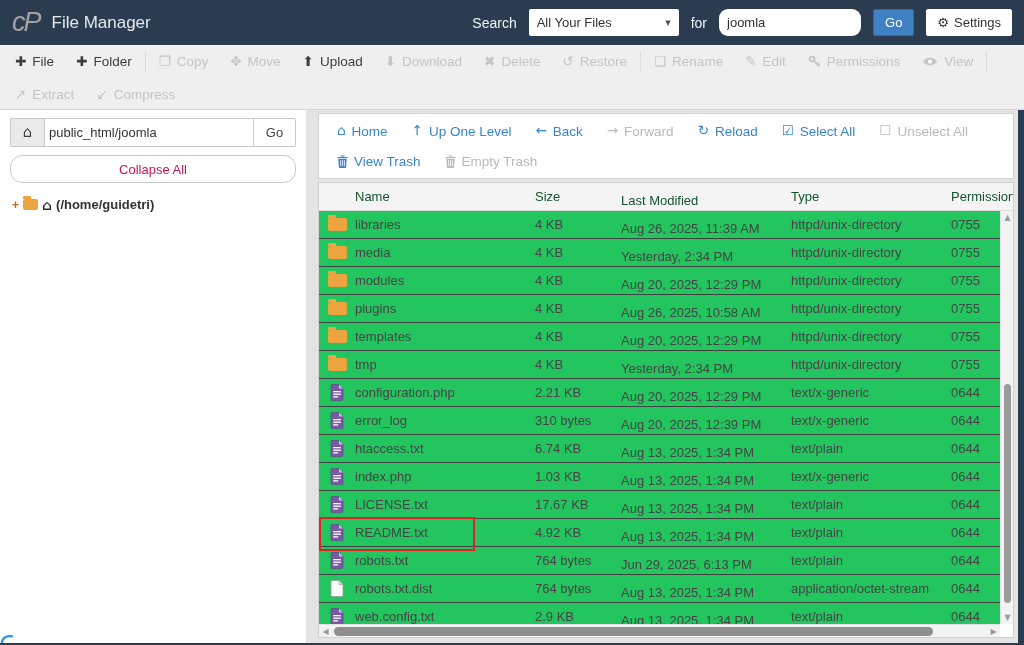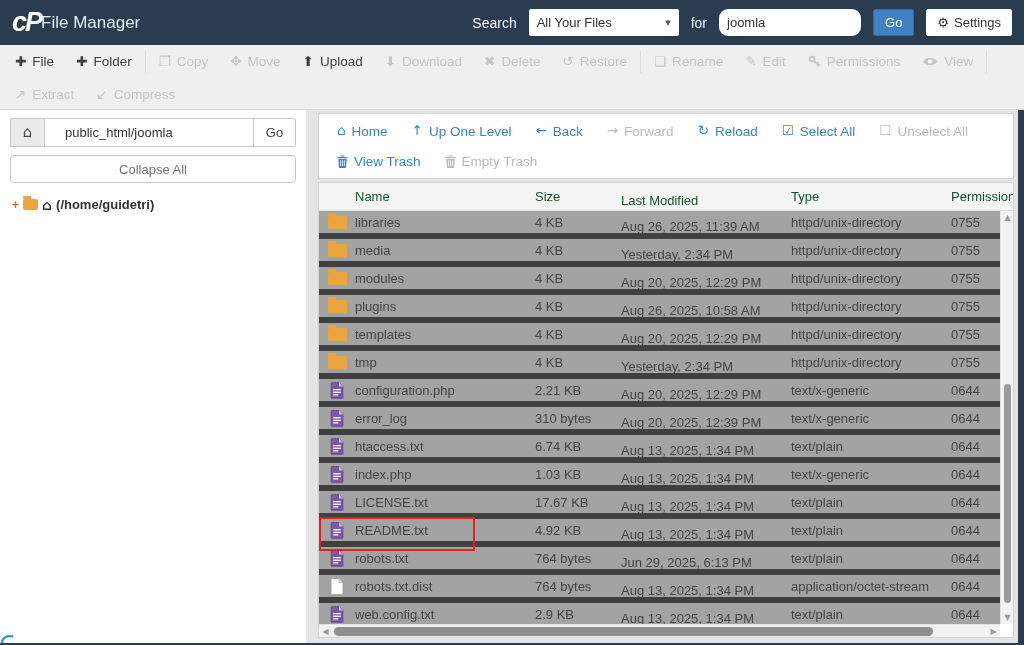--- a/index.html
+++ b/index.html
@@ -10,7 +10,7 @@
 
   
   .hdr { position:absolute; top:0; left:0; width:1024px; height:45px; background:#2b3c50; display:flex; align-items:center; padding:0 12px; }
-  .logo { color:#ffffff; font-weight:bold; font-style:italic; font-size:27px; letter-spacing:-2px; }
+  .logo { color:#a3a3a3; font-weight:normal; font-style:italic; font-size:27px; letter-spacing:-2px; margin-right:12px; }
   .app-title { color:#e3e9ef; font-size:17px; }
   .hdr-right { margin-left:auto; display:flex; align-items:center; gap:12px; }
   .hdr-label { color:#f0f4f8; font-size:14px; }

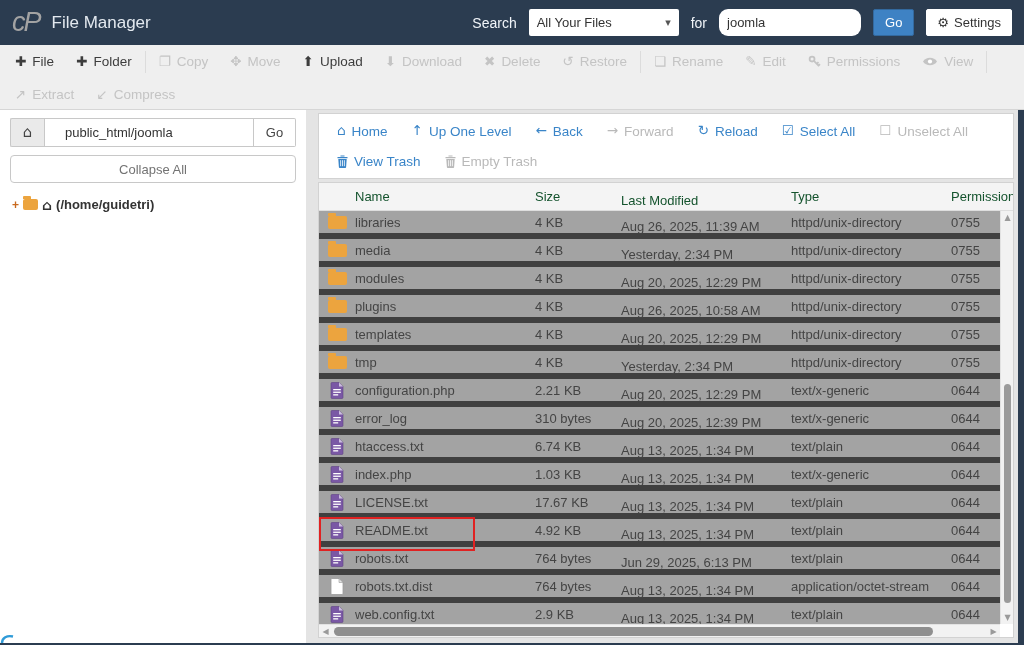--- a/index.html
+++ b/index.html
@@ -35,7 +35,7 @@
   .sidebar { position:absolute; left:0; top:0; bottom:0; width:306px; background:#fff; padding:8px 10px; }
   .path-group { display:flex; height:29px; }
   .btn-homepath { width:34px; background:#eaeaea; border:1px solid #c8c8c8; border-right:none; border-radius:2px 0 0 2px; display:flex; align-items:center; justify-content:center; color:#444; font-size:15px; cursor:pointer; }
-  .path-input { flex:1; border:1px solid #c8c8c8; padding:0 20px; font-size:13px; color:#333; font-family:"Liberation Sans",sans-serif; min-width:0; }
+  .path-input { flex:1; border:1px solid #c8c8c8; padding:0 4px; font-size:13px; color:#333; font-family:"Liberation Sans",sans-serif; min-width:0; }
   .btn-pathgo { width:42px; background:#fff; border:1px solid #c8c8c8; border-left:none; border-radius:0 2px 2px 0; font-size:13px; color:#444; cursor:pointer; font-family:"Liberation Sans",sans-serif; }
   .btn-collapse { margin-top:8px; width:100%; height:28px; background:#fff; border:1px solid #c8c8c8; border-radius:4px; font-size:13px; color:#737373; cursor:pointer; font-family:"Liberation Sans",sans-serif; }
   .tree { margin-top:14px; display:flex; align-items:center; gap:4px; font-size:13px; font-weight:bold; color:#333; padding-left:2px; }

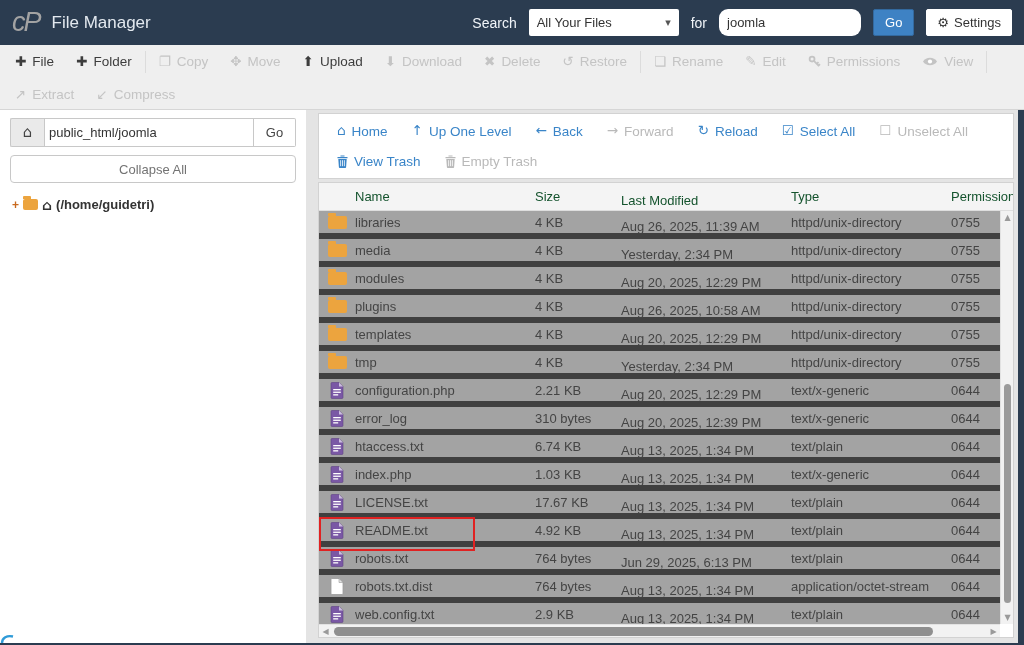--- a/index.html
+++ b/index.html
@@ -37,7 +37,7 @@
   .btn-homepath { width:34px; background:#eaeaea; border:1px solid #c8c8c8; border-right:none; border-radius:2px 0 0 2px; display:flex; align-items:center; justify-content:center; color:#444; font-size:15px; cursor:pointer; }
   .path-input { flex:1; border:1px solid #c8c8c8; padding:0 4px; font-size:13px; color:#333; font-family:"Liberation Sans",sans-serif; min-width:0; }
   .btn-pathgo { width:42px; background:#fff; border:1px solid #c8c8c8; border-left:none; border-radius:0 2px 2px 0; font-size:13px; color:#444; cursor:pointer; font-family:"Liberation Sans",sans-serif; }
-  .btn-collapse { margin-top:8px; width:100%; height:28px; background:#fff; border:1px solid #c8c8c8; border-radius:4px; font-size:13px; color:#737373; cursor:pointer; font-family:"Liberation Sans",sans-serif; }
+  .btn-collapse { margin-top:8px; width:100%; height:28px; background:#fff; border:1px solid #c8c8c8; border-radius:12px; font-size:13px; color:#be185d; cursor:pointer; font-family:"Liberation Sans",sans-serif; }
   .tree { margin-top:14px; display:flex; align-items:center; gap:4px; font-size:13px; font-weight:bold; color:#333; padding-left:2px; }
   .tree .plus { color:#c96a1f; font-size:12px; cursor:pointer; }
   .tree .home-g { font-size:14px; }

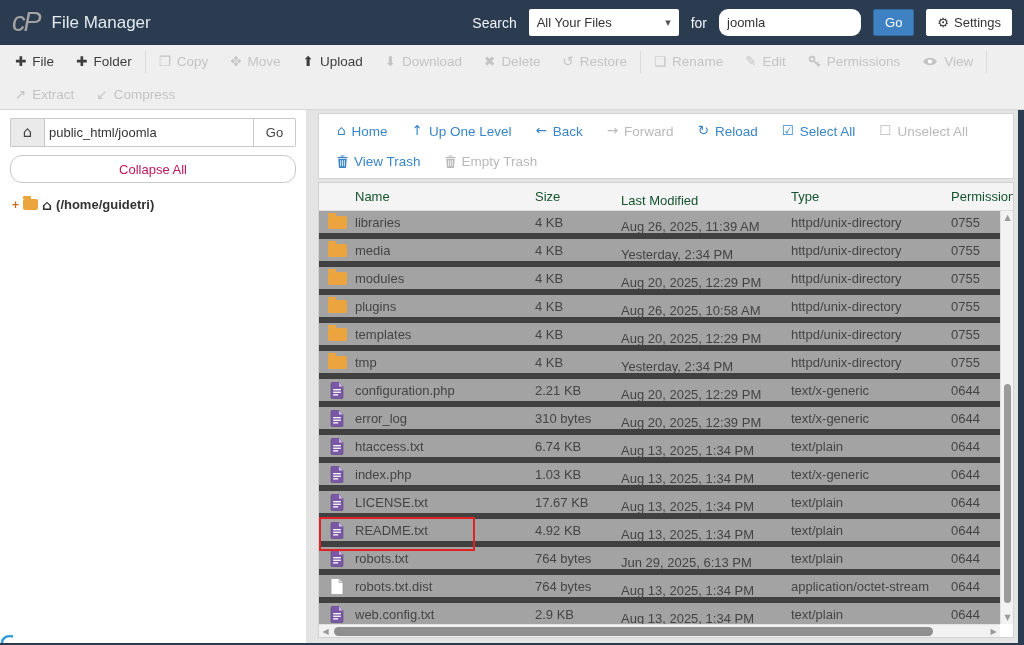--- a/index.html
+++ b/index.html
@@ -59,7 +59,7 @@
   .tablepanel { left:318px; top:72px; width:696px; height:456px; overflow:hidden; }
   .thead { position:absolute; top:0; left:0; right:0; height:28px; background:#f4f4f4; border-bottom:1px solid #dedede; display:flex; align-items:center; color:#14532d; font-size:13px; overflow:hidden; }
   .tbody { position:absolute; top:28px; left:0; right:13px; bottom:13px; overflow:hidden; }
-  .trow { display:flex; align-items:center; height:28px; border-bottom:6px solid #404040; font-size:13px; color:#444; background:#a3a3a3; cursor:pointer; }
+  .trow { display:flex; align-items:center; height:28px; border-bottom:1px solid #404040; font-size:13px; color:#444; background:#22c55e; cursor:pointer; }
   .c-icon { width:36px; display:flex; justify-content:center; flex:none; }
   .c-name { width:180px; flex:none; overflow:hidden; white-space:nowrap; }
   .c-size { width:86px; flex:none; }

